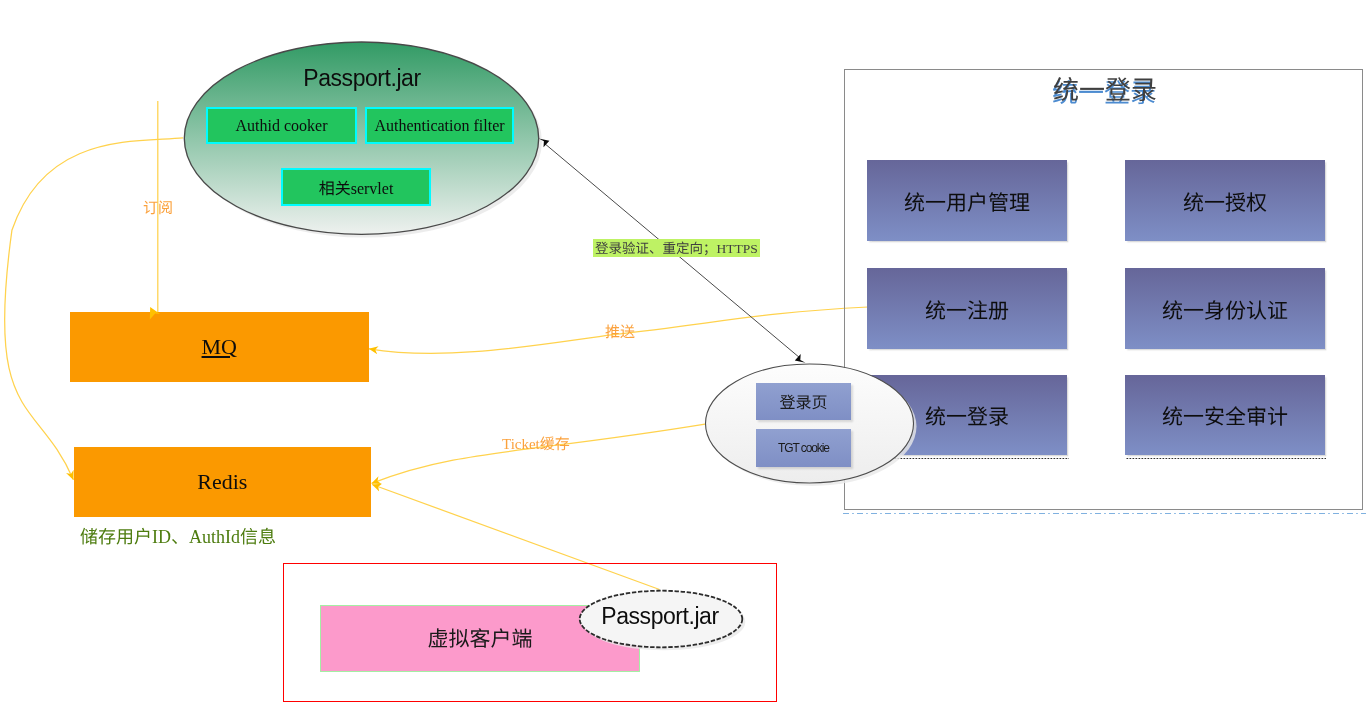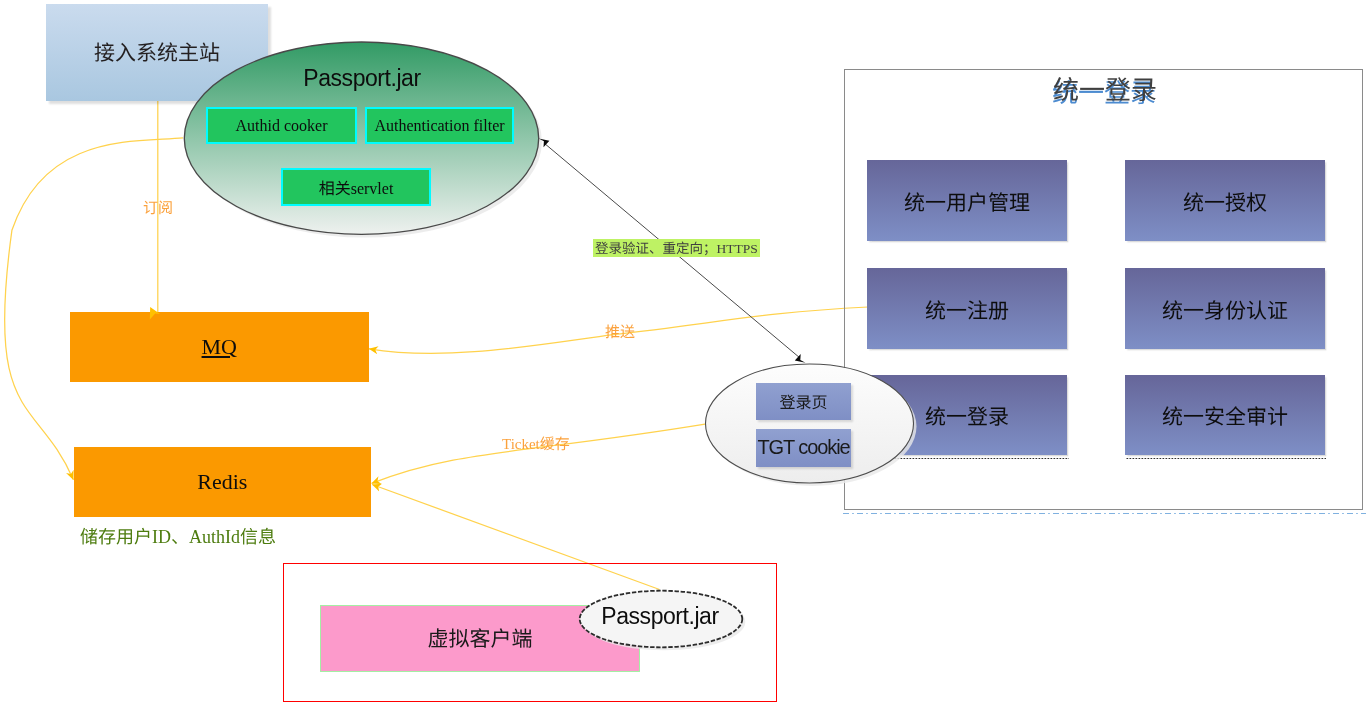--- a/index.html
+++ b/index.html
@@ -131,9 +131,6 @@
     <path d="M843 513.5 L1366 513.5" stroke="#7FB1E0" stroke-width="1" stroke-dasharray="6 3.2 1.6 3.2" fill="none"></path>
   </svg>
 
-  <div class="box access">
-    <span>接入系统主站</span>
-  </div>
 
   <svg class="ell" id="greenEll" viewBox="0 0 365 205">
     <ellipse cx="178.5" cy="99.2" rx="177.2" ry="96.2" fill="#E9E9E9" opacity=".85" transform="translate(3.2,3.2)"></ellipse>

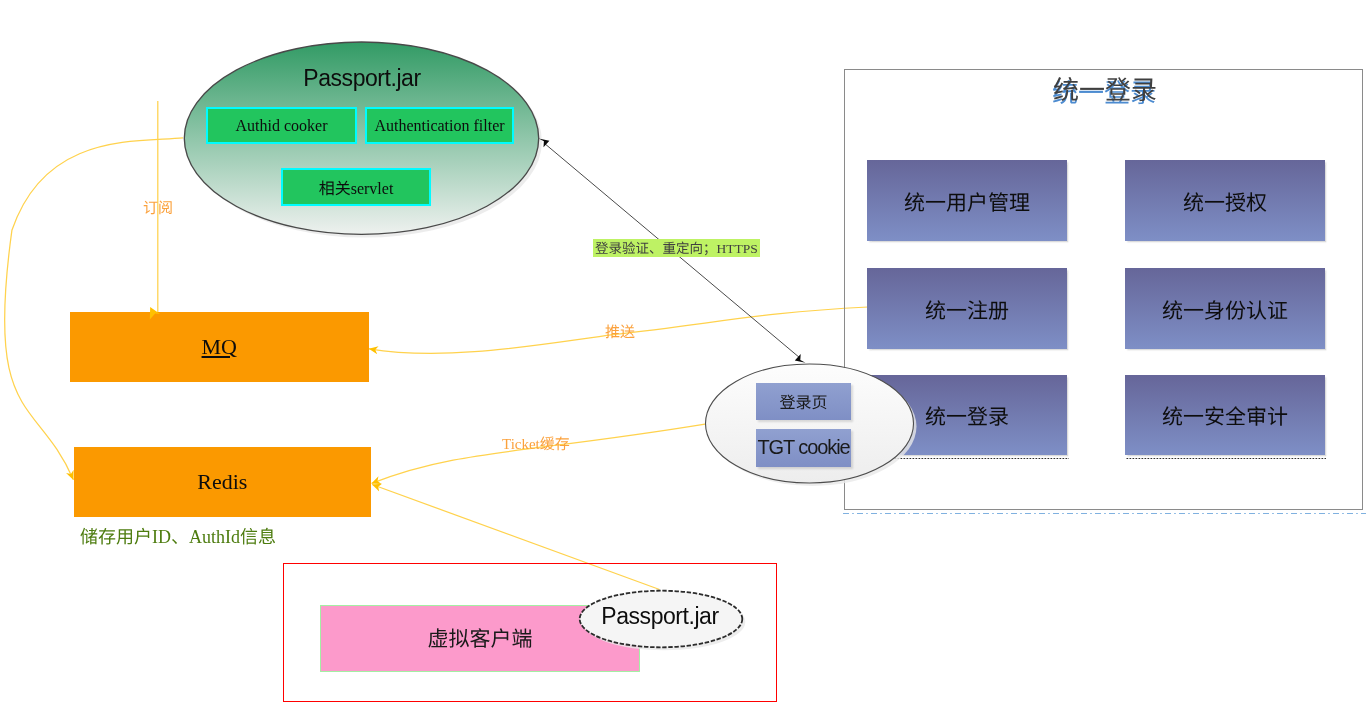--- a/index.html
+++ b/index.html
@@ -63,7 +63,7 @@
         font-size:17px;color:#1A1A1A;}
   .sb1{left:756px;top:382.5px;width:95px;height:37px;font-size:16px;}
   .sb2{left:756px;top:429px;width:95px;height:37.5px;
-       font-family:"Liberation Sans",sans-serif;font-size:20px;letter-spacing:-1.1px;}
+       font-family:"Liberation Sans",sans-serif;font-size:12px;letter-spacing:-1.1px;}
 
   
   .redframe{position:absolute;left:283px;top:563px;width:494px;height:139px;

